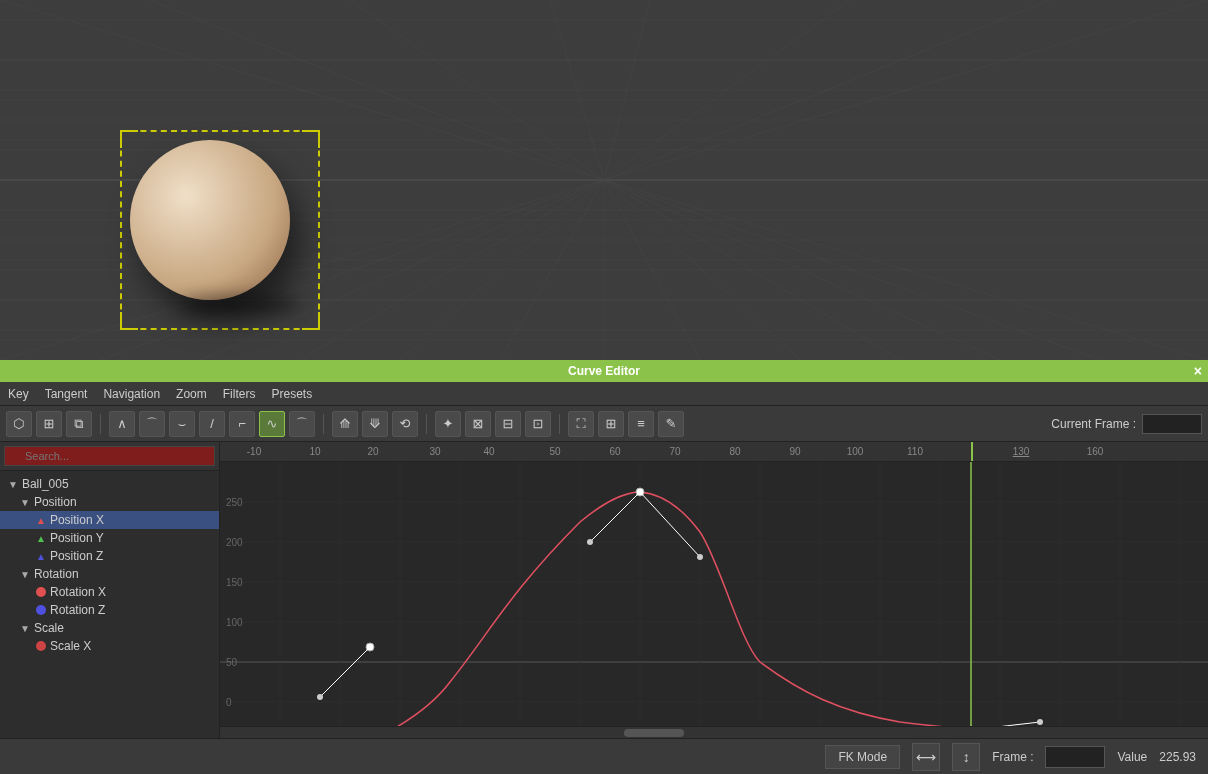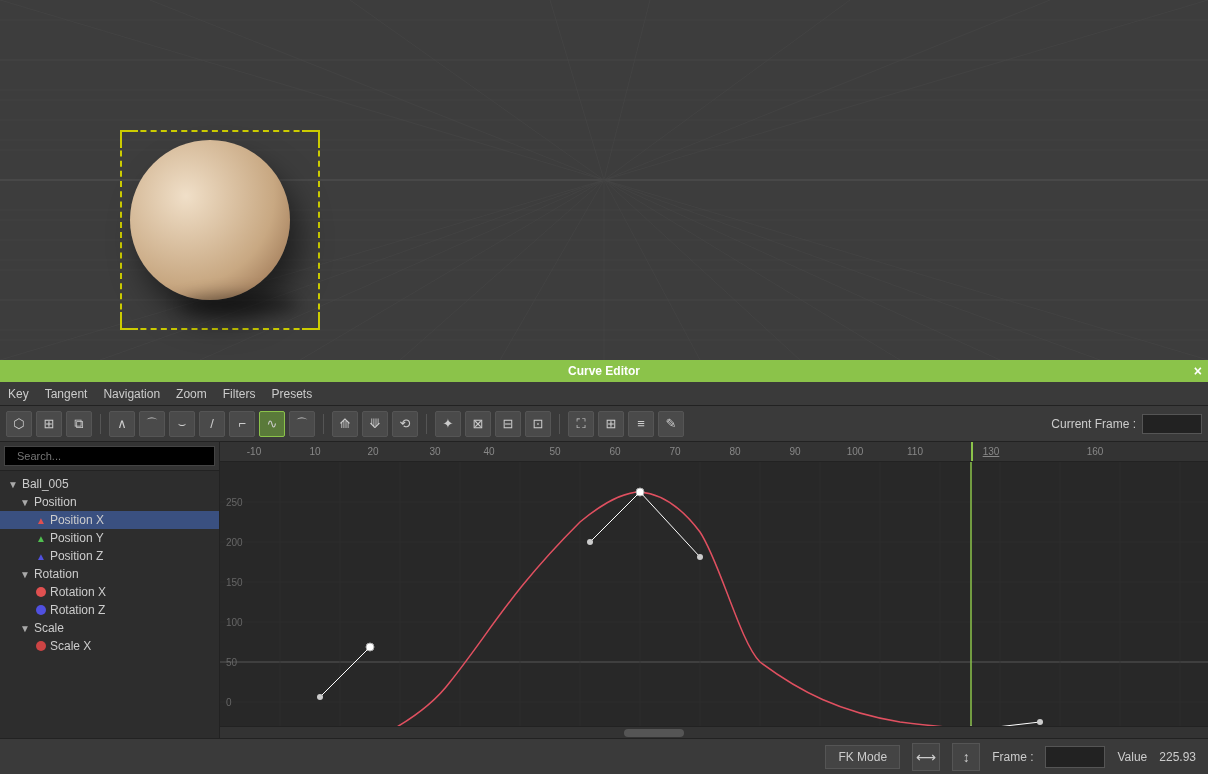--- a/index.html
+++ b/index.html
@@ -167,10 +167,10 @@
     }
     .search-box input {
       width: 100%;
-      background: #000000;
+      background: #7f1d1d;
       border: 1px solid #444;
       color: #ccc;
-      padding: 3px 12px;
+      padding: 3px 20px;
       font-size: 11px;
     }
     .tree-container {

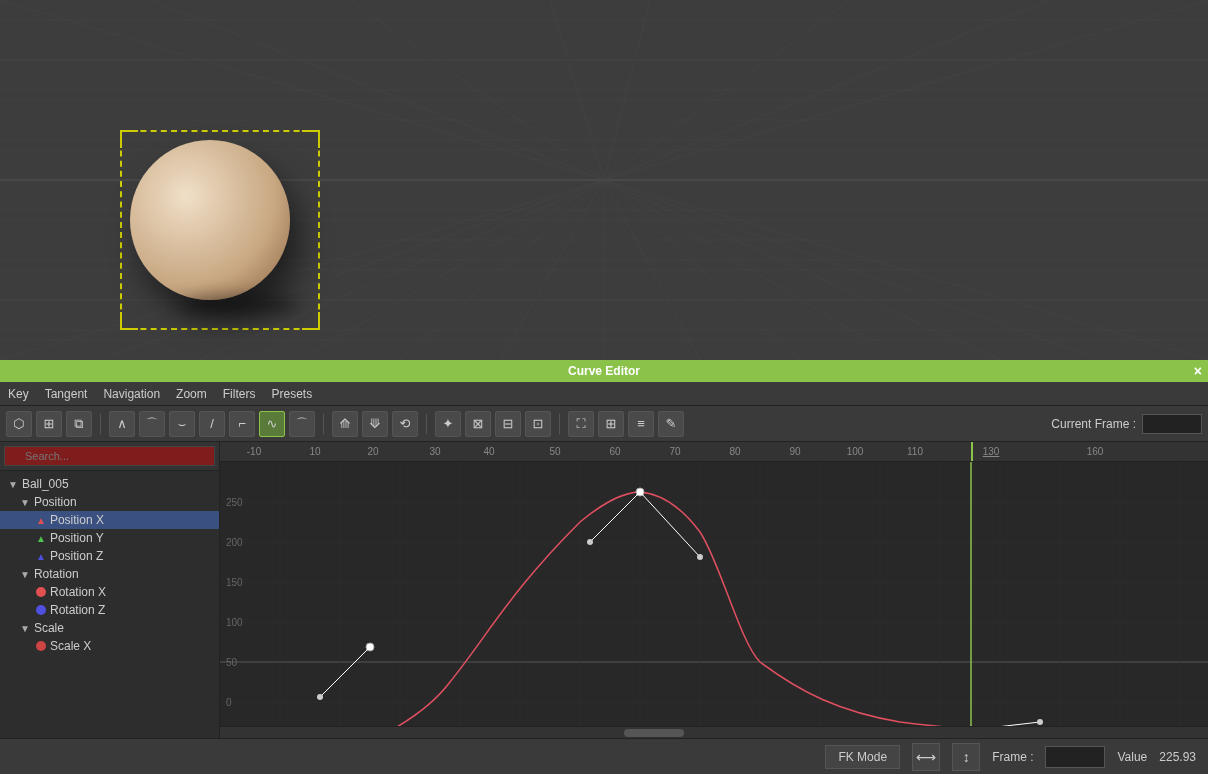--- a/index.html
+++ b/index.html
@@ -470,7 +470,7 @@
         <span class="ruler-label" style="left:575px;">90</span>
         <span class="ruler-label" style="left:635px;">100</span>
         <span class="ruler-label" style="left:695px;">110</span>
-        <span class="ruler-label" style="left:771px;text-decoration:underline;">130</span>
+        <span class="ruler-label" style="left:801px;text-decoration:underline;">130</span>
         <span class="ruler-label" style="left:875px;">160</span>
 
         <div style="position:absolute;left:751px;top:0;width:2px;height:100%;background:#8bc34a;"></div>

